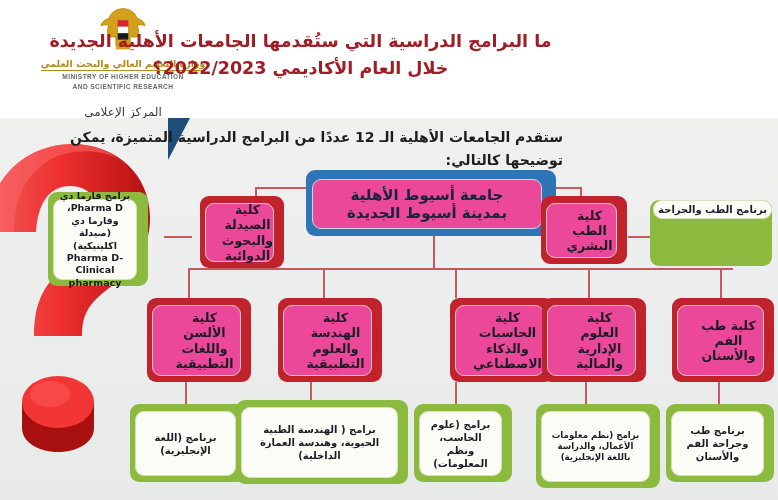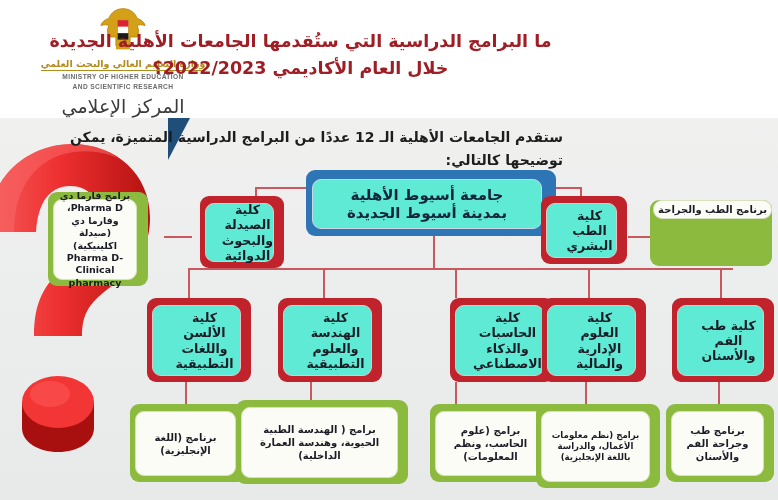--- a/index.html
+++ b/index.html
@@ -22,7 +22,7 @@
   .min-en{font-family:"Liberation Sans",sans-serif;font-size:6.6px;color:#6b6b6b;
           font-weight:bold;letter-spacing:.4px;line-height:8px;margin-top:2px;
           direction:ltr;}
-  .media-center{font-size:19px;color:#3a3a3a;margin-top:4px;direction:rtl;}
+  .media-center{font-size:12px;color:#3a3a3a;margin-top:14px;direction:rtl;}
 
   .title{position:absolute;right:190px;top:28px;width:575px;text-align:center;
          color:#9f1d24;font-size:17.5px;font-weight:bold;line-height:27px;

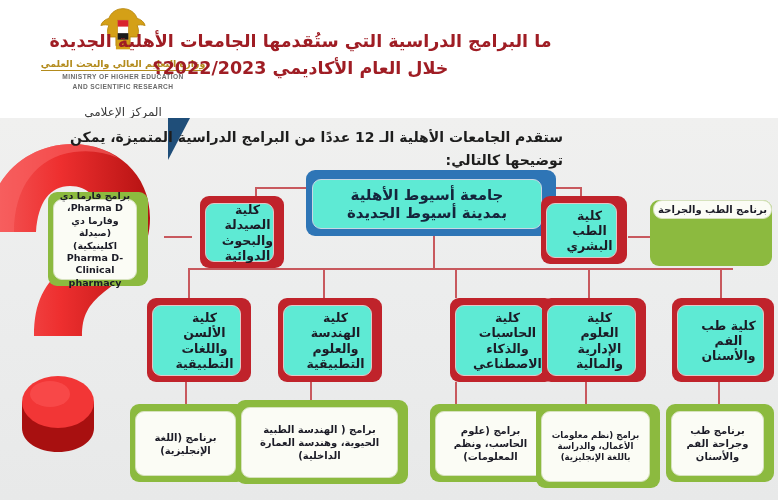--- a/index.html
+++ b/index.html
@@ -50,7 +50,7 @@
   .node{position:absolute;z-index:5;}
   .node .shadow{position:absolute;left:0;top:0;width:100%;height:100%;
                 border-radius:9px;}
-  .node .face{position:absolute;border-radius:9px;background:#5eead4;
+  .node .face{position:absolute;border-radius:9px;background:#ec4899;
               display:flex;align-items:center;justify-content:center;
               text-align:center;direction:rtl;font-weight:bold;
               color:#20202a;line-height:1.22;box-sizing:border-box;padding:2px 4px;}

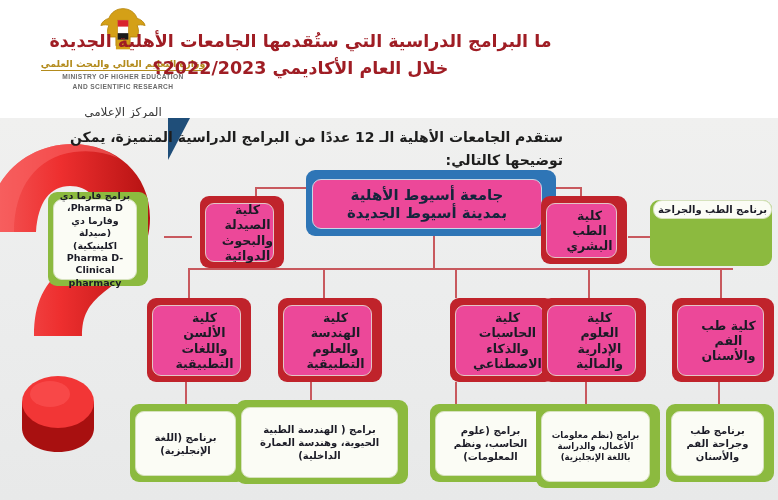--- a/index.html
+++ b/index.html
@@ -250,7 +250,7 @@
     </div>
   </div>
 
-  <div class="node n-green r3 sm" style="left:430px;top:404px;width:126px;height:78px;border-radius:17px;">
+  <div class="node n-green r3 sm" style="left:414px;top:404px;width:98px;height:78px;border-radius:17px;">
     <div class="shadow"></div>
     <div class="face">
       <span>برامج (علوم الحاسب، ونظم المعلومات)</span>

